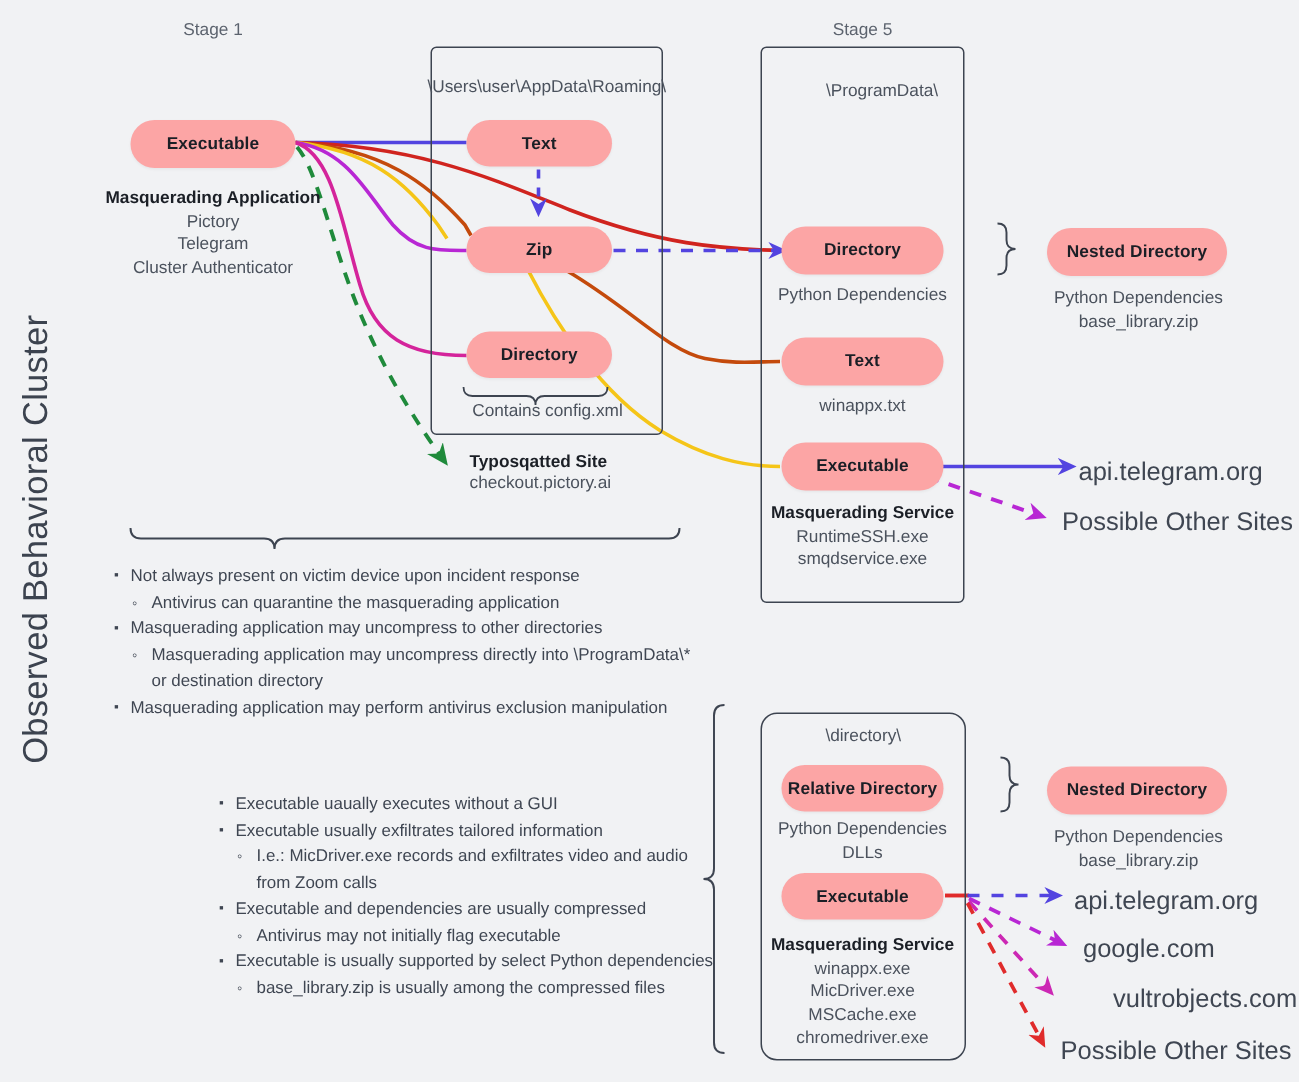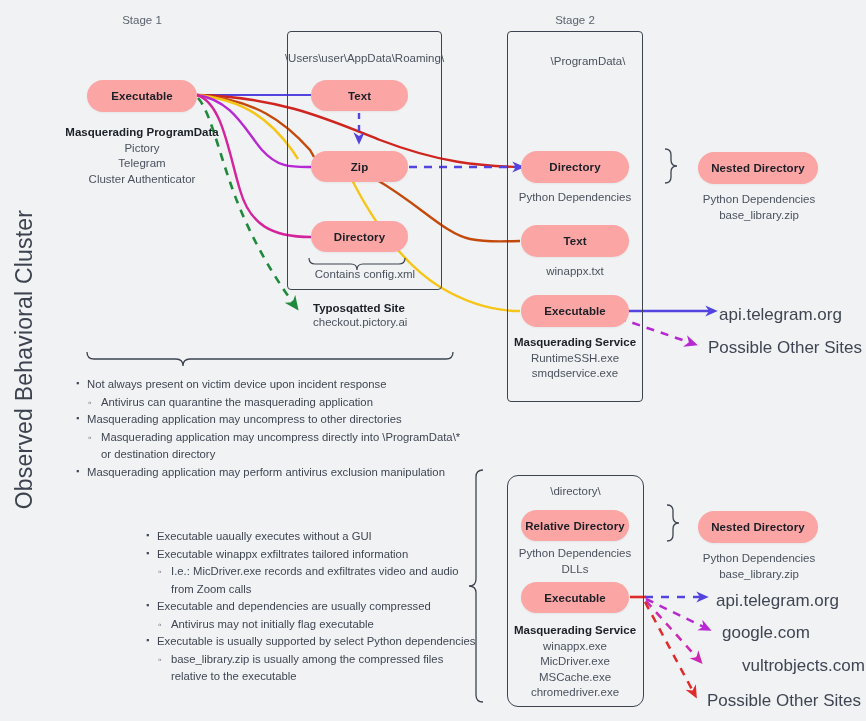--- a/index.html
+++ b/index.html
@@ -201,7 +201,7 @@
   <div class="abs vtitle">Observed Behavioral Cluster</div>
 
   <div class="abs stage-label" style="left:107px; top:14px; width:70px;">Stage 1</div>
-  <div class="abs stage-label" style="left:540px; top:14px; width:70px;">Stage 2</div>
+  <div class="abs stage-label" style="left:540px; top:14px; width:70px;">Stage 5</div>
 
   <div class="abs pill" style="left:87px; top:80px; width:110px; height:32px;">
     <span>Executable</span>

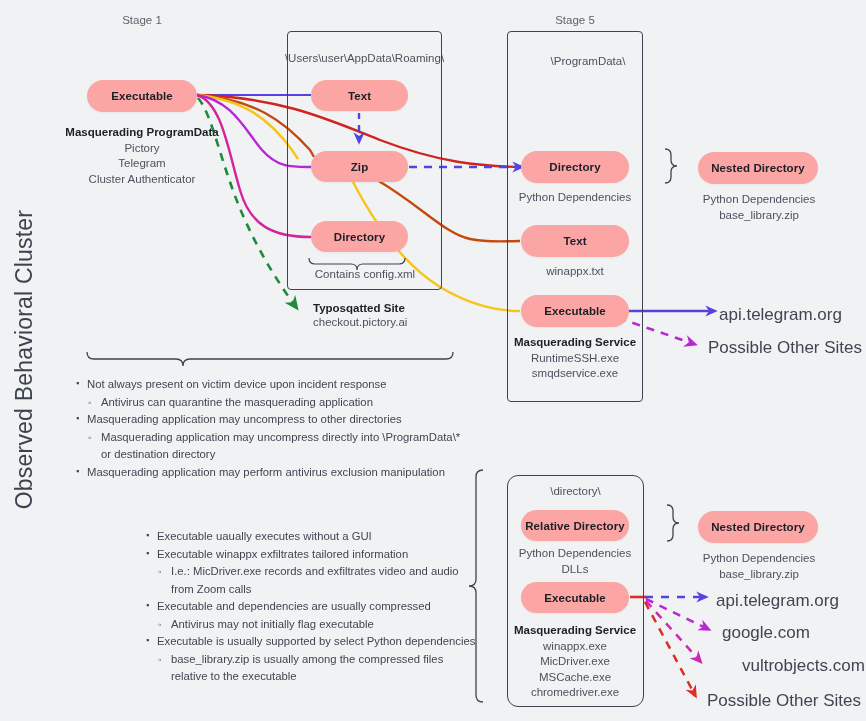--- a/index.html
+++ b/index.html
@@ -208,7 +208,7 @@
   </div>
 
   <div class="abs caption" style="left:47px; top:125px; width:190px;">
-    <div><b>Masquerading ProgramData</b></div>
+    <div><b>Masquerading Application</b></div>
     <div>Pictory</div>
     <div>Telegram</div>
     <div>Cluster Authenticator</div>

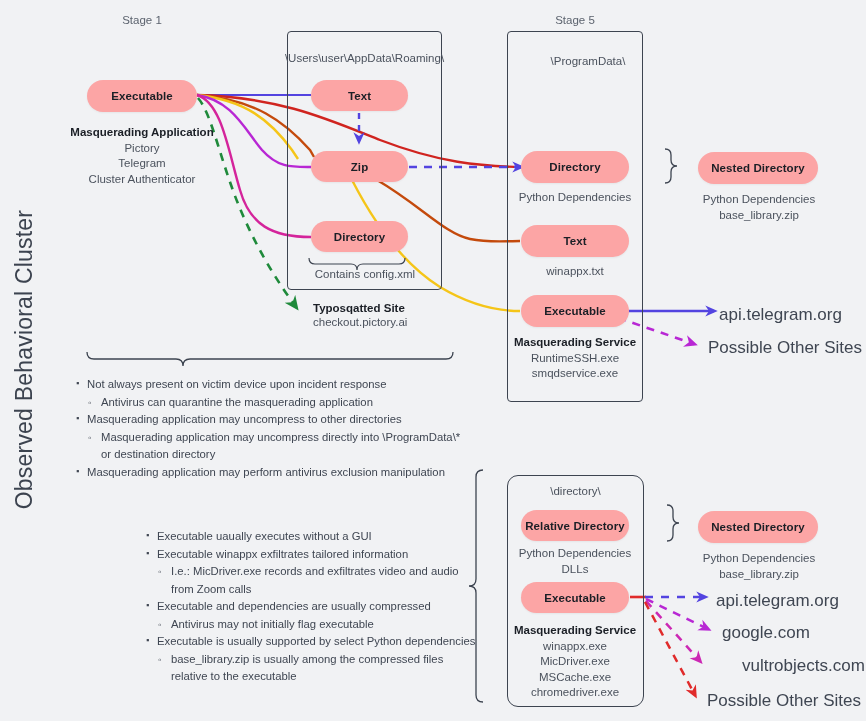--- a/index.html
+++ b/index.html
@@ -320,7 +320,7 @@
   <div class="abs bullets" style="left:146px; top:528px; width:330px;">
     <ul>
       <li class="lvl1">Executable uaually executes without a GUI</li>
-      <li class="lvl1">Executable winappx exfiltrates tailored information</li>
+      <li class="lvl1">Executable usually exfiltrates tailored information</li>
       <li class="lvl2">I.e.: MicDriver.exe records and exfiltrates video and audio</li>
       <li class="cont">from Zoom calls</li>
       <li class="lvl1">Executable and dependencies are usually compressed</li>

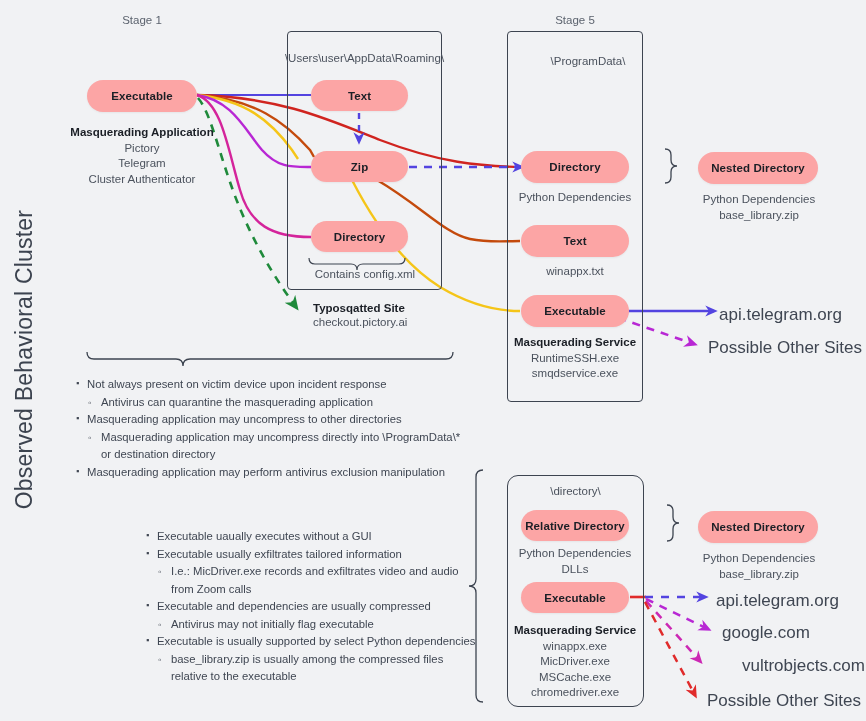--- a/index.html
+++ b/index.html
@@ -327,7 +327,6 @@
       <li class="lvl2">Antivirus may not initially flag executable</li>
       <li class="lvl1">Executable is usually supported by select Python dependencies</li>
       <li class="lvl2">base_library.zip is usually among the compressed files</li>
-      <li class="cont">relative to the executable</li>
     </ul>
   </div>
 

